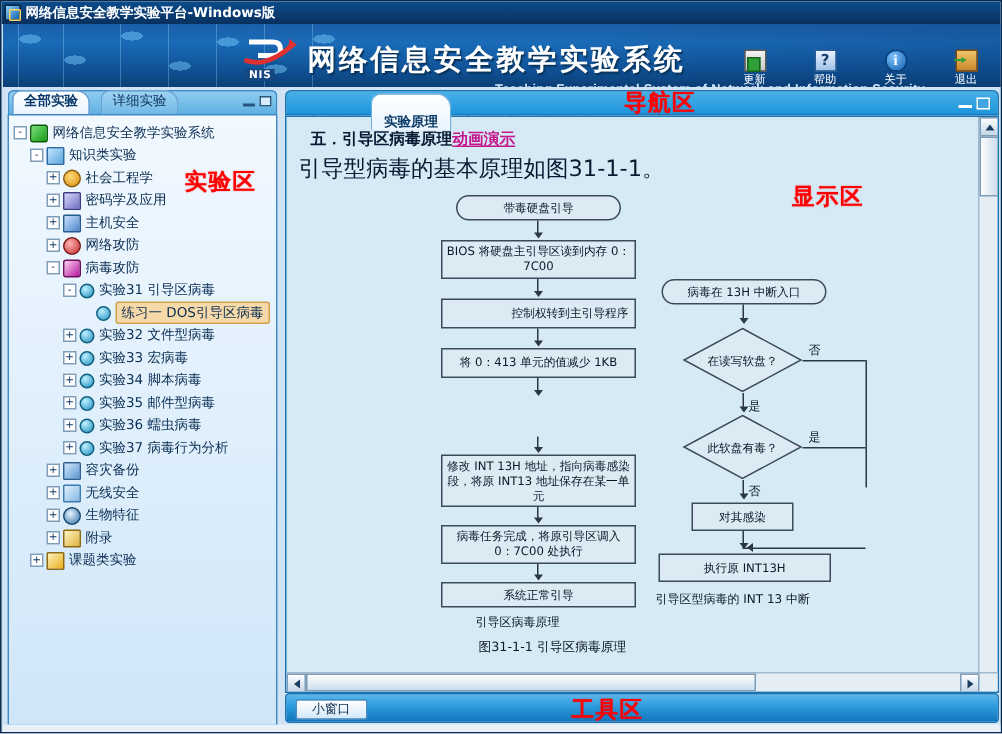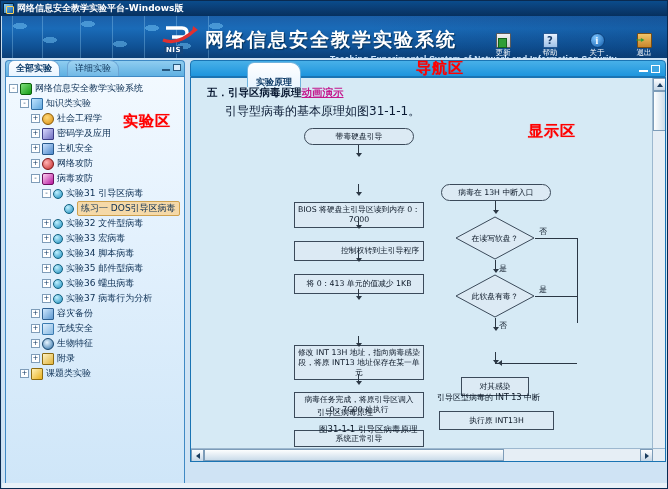--- a/index.html
+++ b/index.html
@@ -212,7 +212,7 @@
   .doc-body { position:absolute; left:0; top:0; width:461px; height:370px; padding:6px 8px; }
   .sec-title { font-size:10.5px; font-weight:bold; color:#0a1a33; margin:2px 0 3px 8px; }
   .sec-title .demo { color:#c4168c; text-decoration:underline; }
-  .sec-text { font-size:12px; color:#0a1a33; margin-left:26px; }
+  .sec-text { font-size:15px; color:#0a1a33; }
 
   
   .fc { position:relative; width:455px; height:310px; margin-top:4px; font-size:8px; color:#000; }

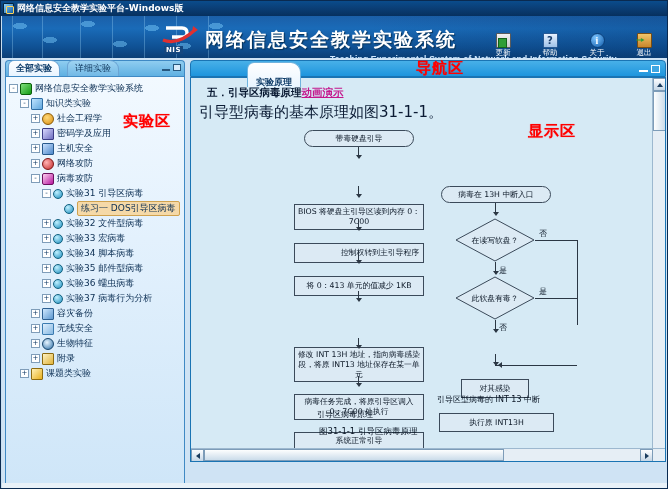--- a/index.html
+++ b/index.html
@@ -219,7 +219,7 @@
   .box {
     position:absolute; background:#dceaf4; border:1px solid #3b4a5a;
     display:flex; align-items:center; justify-content:center; text-align:center;
-    font-size:7.8px; line-height:10px; color:#0b1726; padding:1px 2px;margin-top:44px;
+    font-size:7.8px; line-height:10px; color:#0b1726; padding:1px 2px;
   }
   .term {
     position:absolute; background:#dceaf4; border:1px solid #3b4a5a; border-radius:11px;

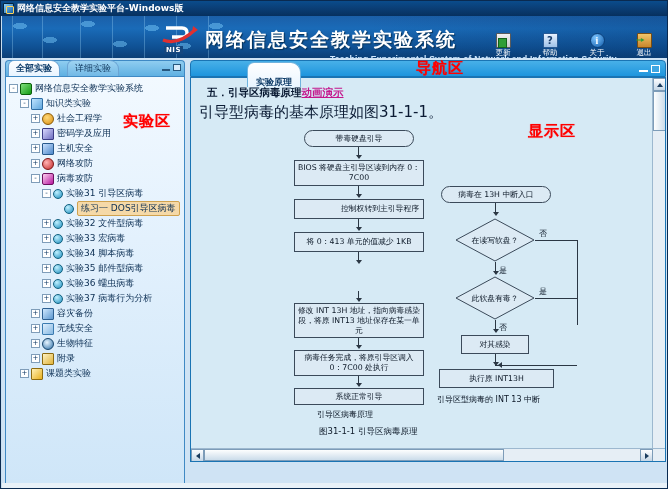--- a/index.html
+++ b/index.html
@@ -535,6 +535,10 @@
       <div class="red-overlay" style="left:338px; top:62px;">显示区</div>
     </div>
 
+    <div class="toolbar">
+      <div class="toolbtn">小窗口</div>
+      <div class="red-overlay" style="left:190px; top:1px;">工具区</div>
+    </div>
   </div>
 
   <div class="bottom-strip"></div>

